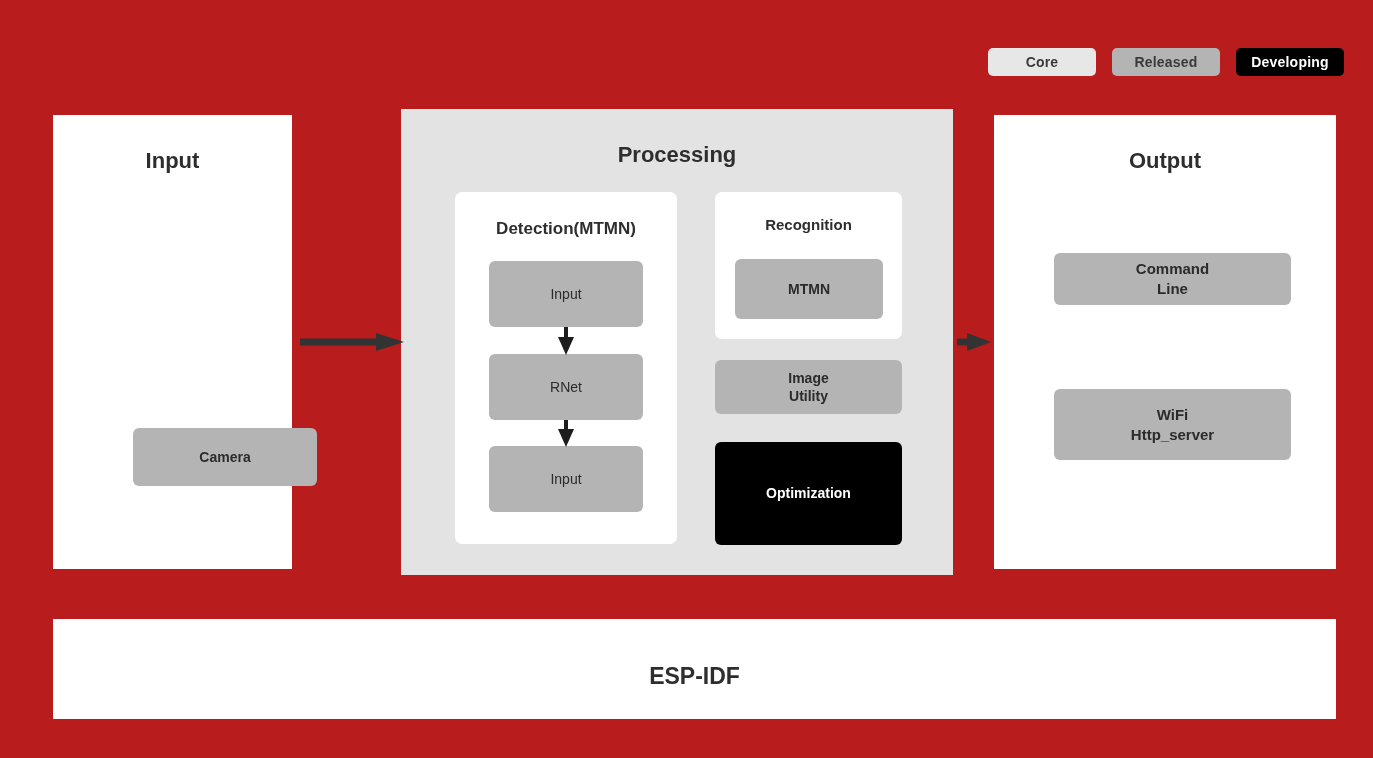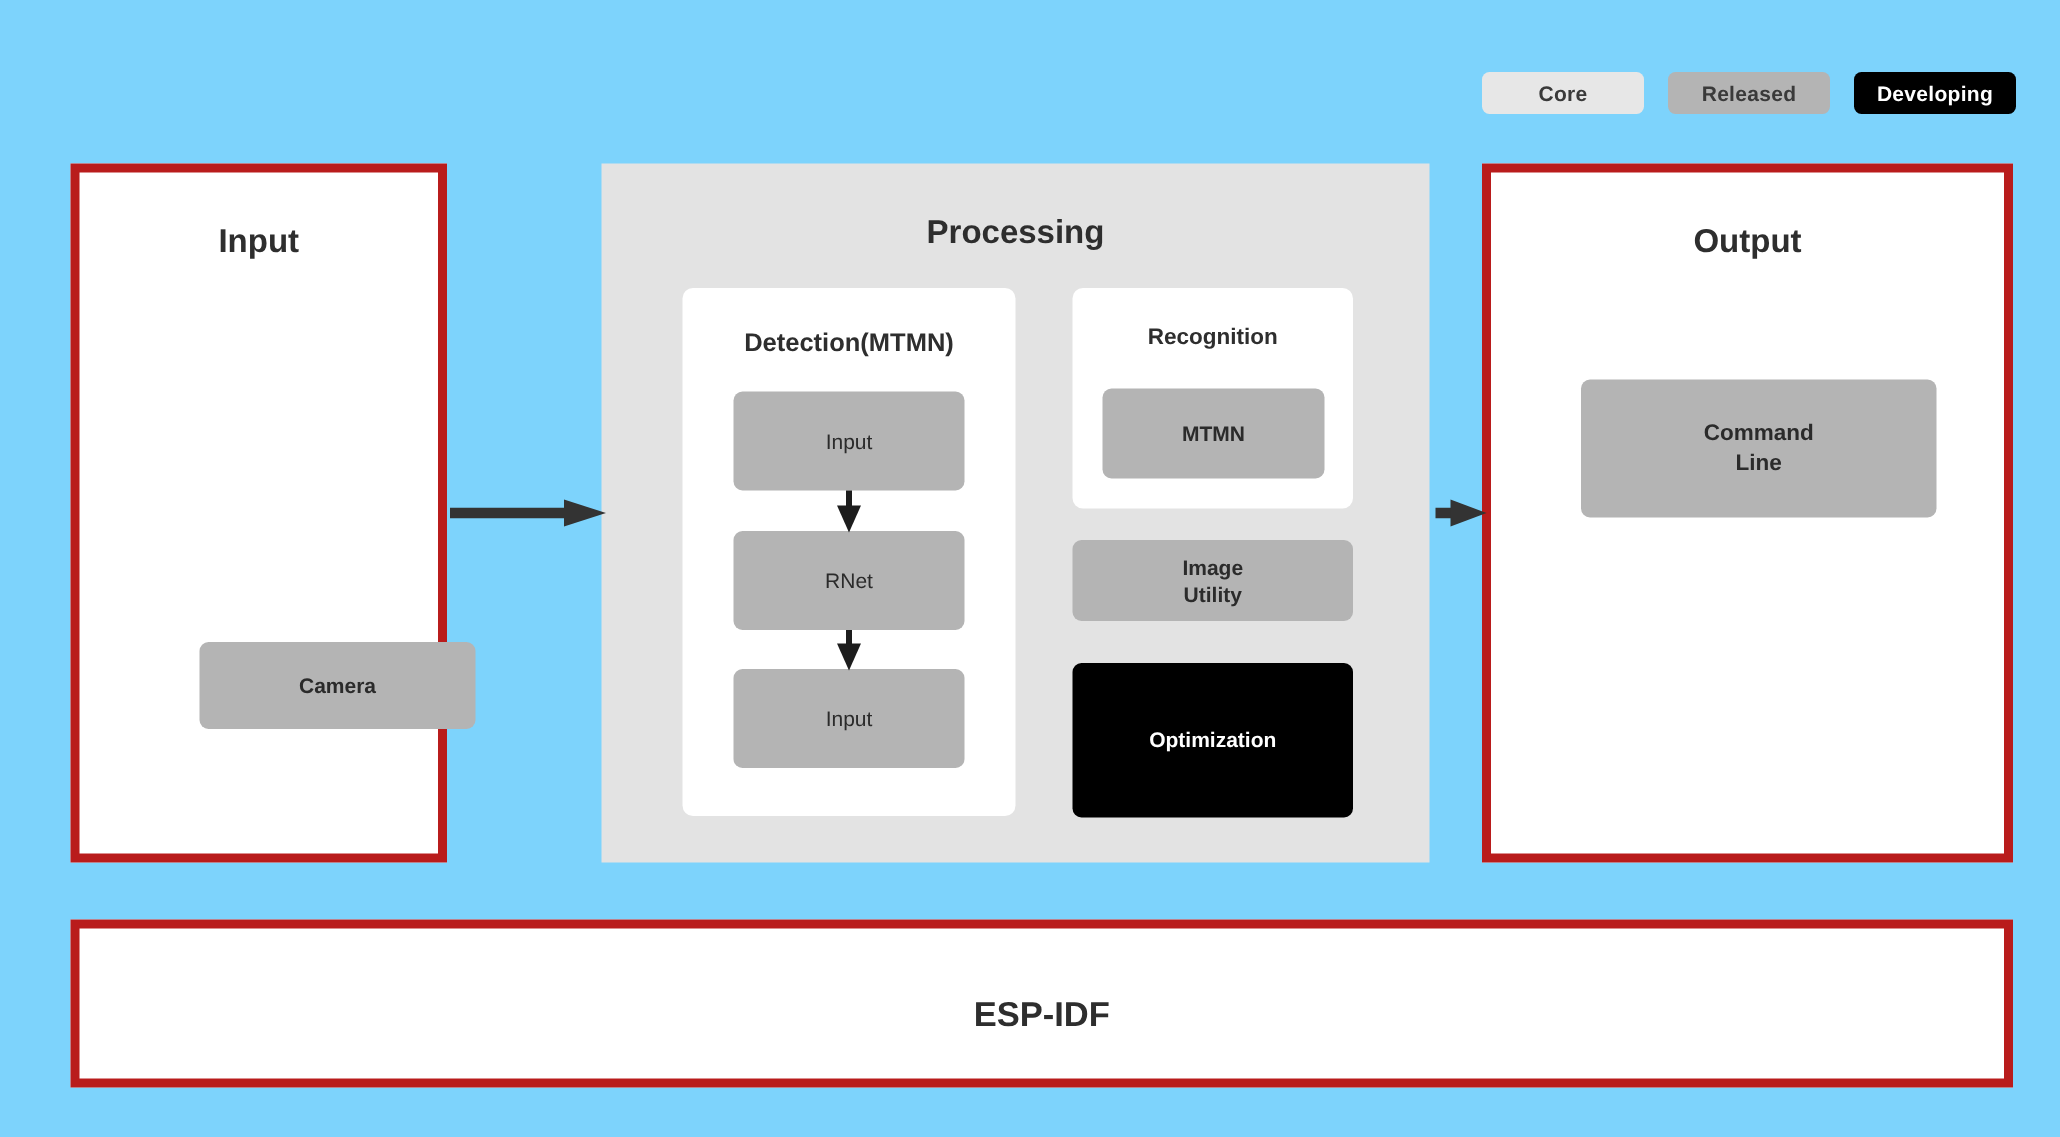--- a/index.html
+++ b/index.html
@@ -17,7 +17,7 @@
     position: relative;
     width: 1373px;
     height: 758px;
-    background: #7dd3fc;
+    background: #b91c1c;
     overflow: hidden;
   }
 

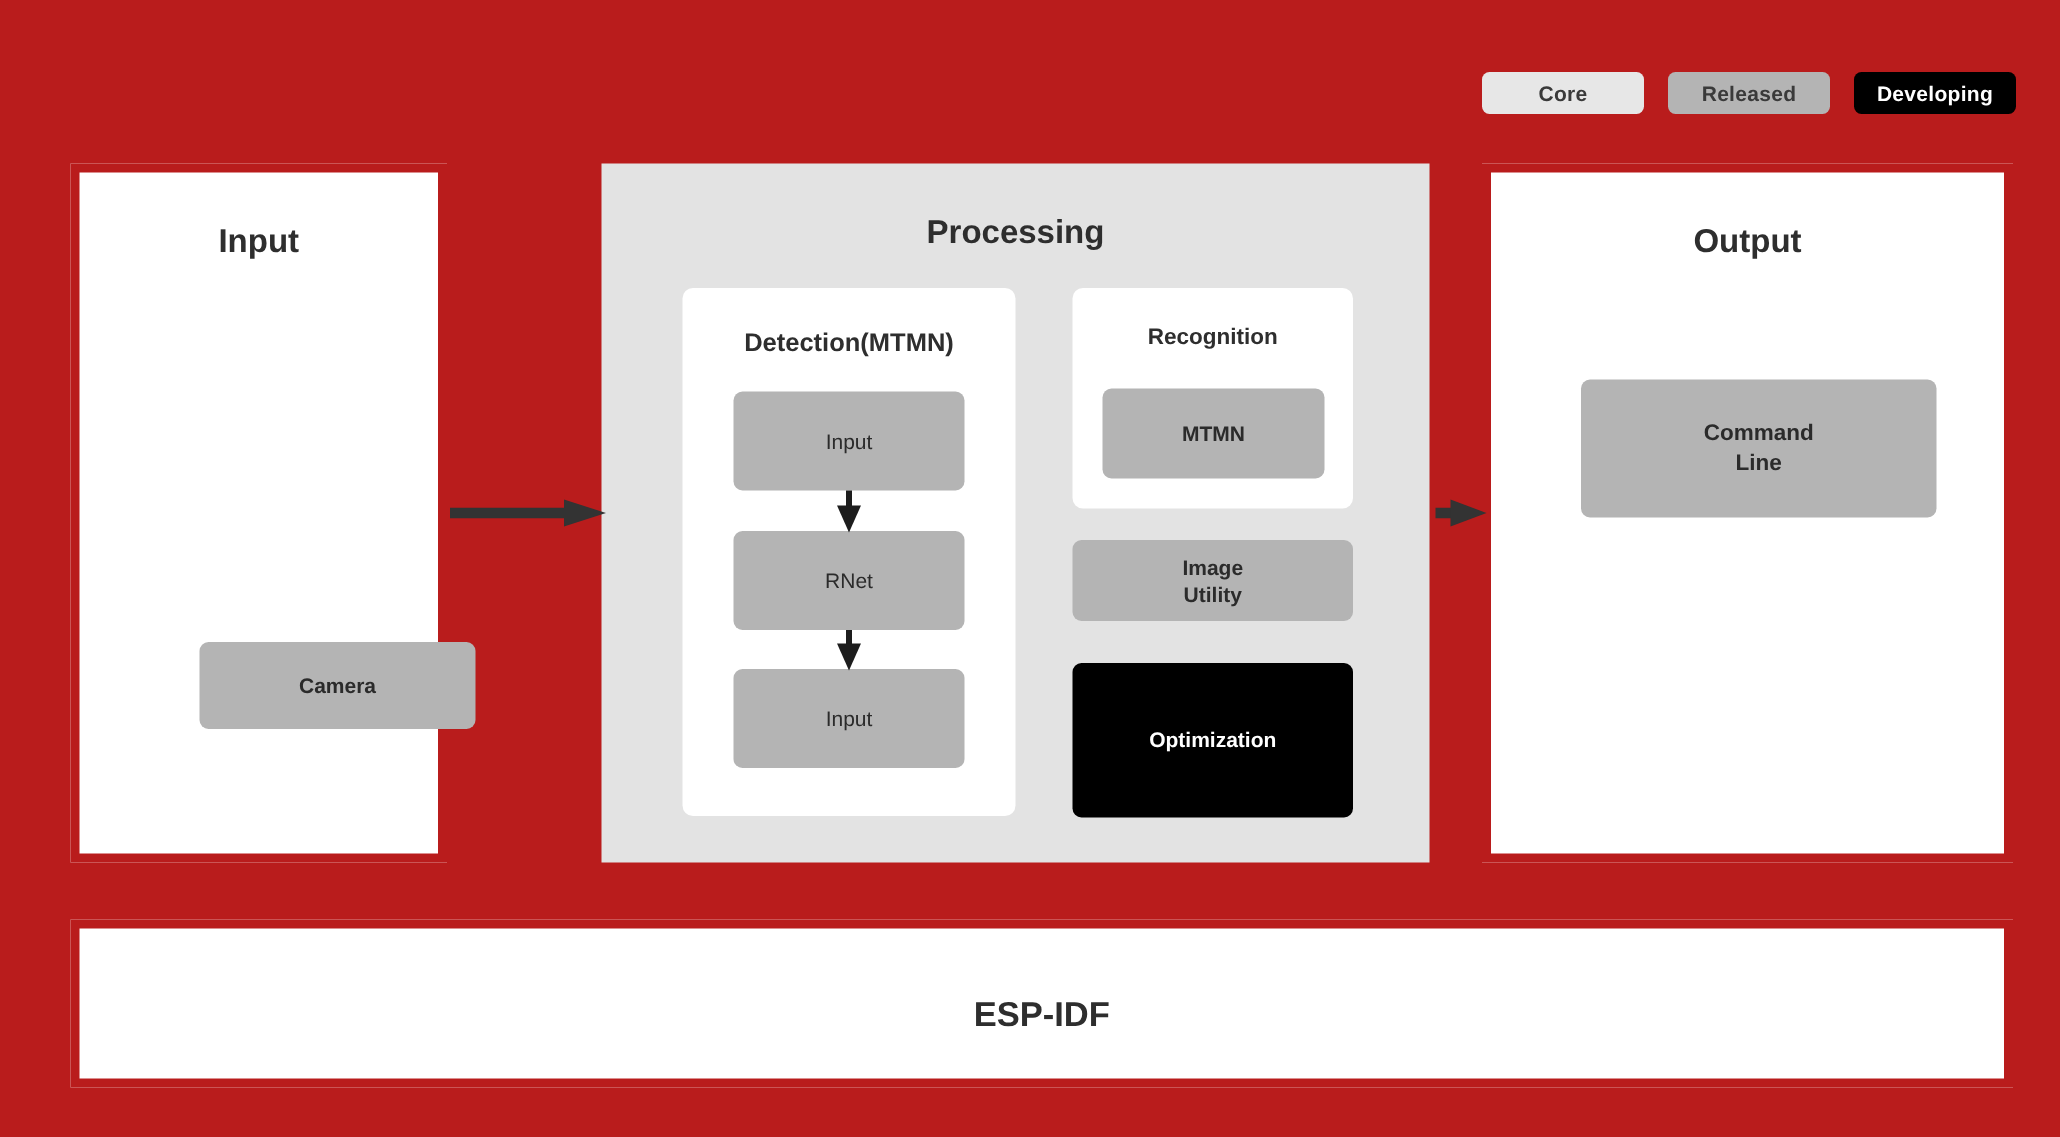--- a/index.html
+++ b/index.html
@@ -175,7 +175,7 @@
   #node-optimization { left: 715px; top: 442px; width: 187px; height: 103px; font-size: 14px; font-weight: bold; }
 
   
-  #node-cmdline { left: 1054px; top: 253px; width: 237px; height: 92px; font-size: 15px; font-weight: bold; }
+  #node-cmdline { left: 1054px; top: 253px; width: 237px; height: 52px; font-size: 15px; font-weight: bold; }
   #node-wifi    { left: 1054px; top: 389px; width: 237px; height: 71px; font-size: 15px; font-weight: bold; }
 
   

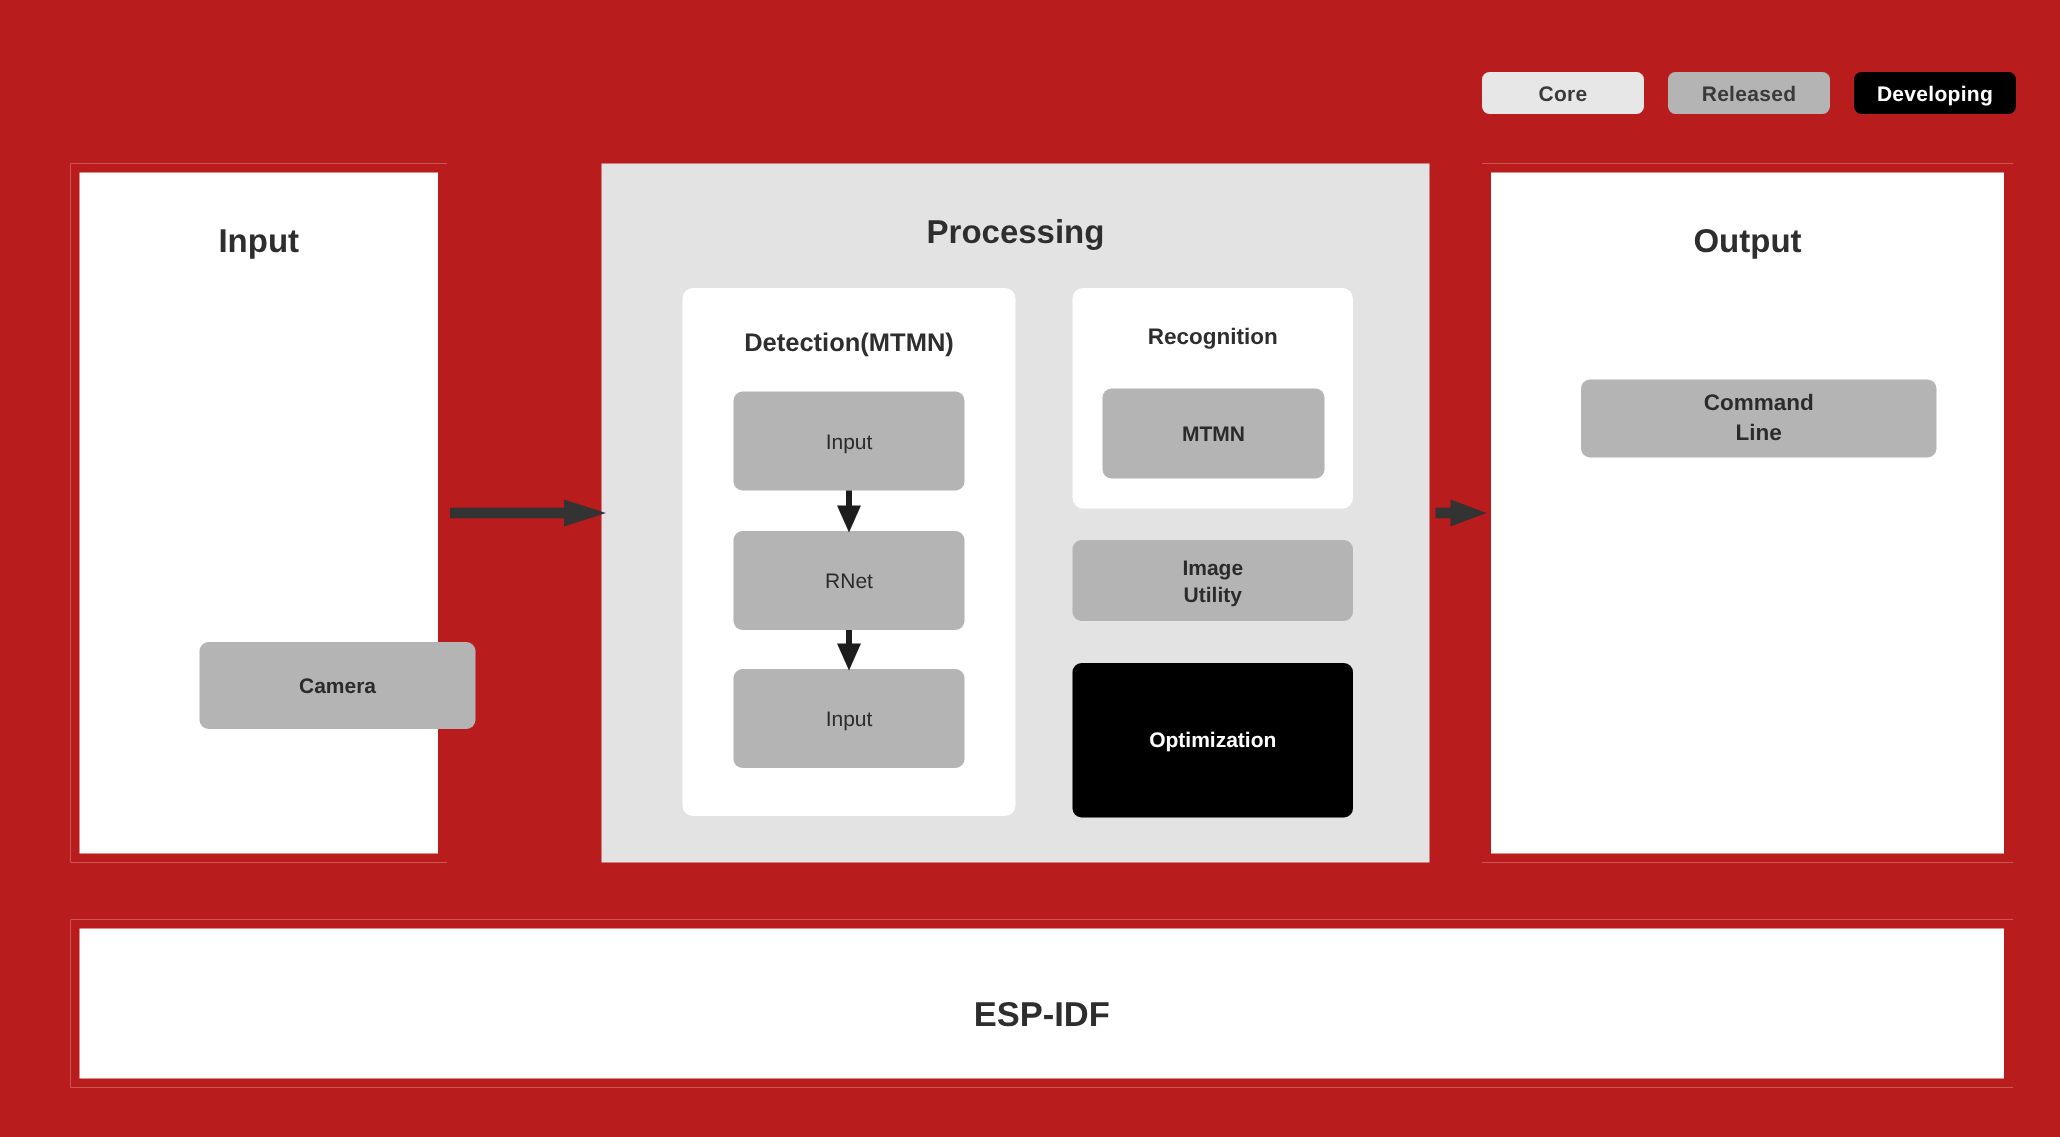--- a/index.html
+++ b/index.html
@@ -235,6 +235,8 @@
   </div>
   <div id="node-cmdline" class="node node-released">Command
 Line</div>
+  <div id="node-wifi" class="node node-released">WiFi
+Http_server</div>
 
   <div id="panel-espidf" class="panel panel-bordered">
     <div class="espidf-label">ESP-IDF</div>

